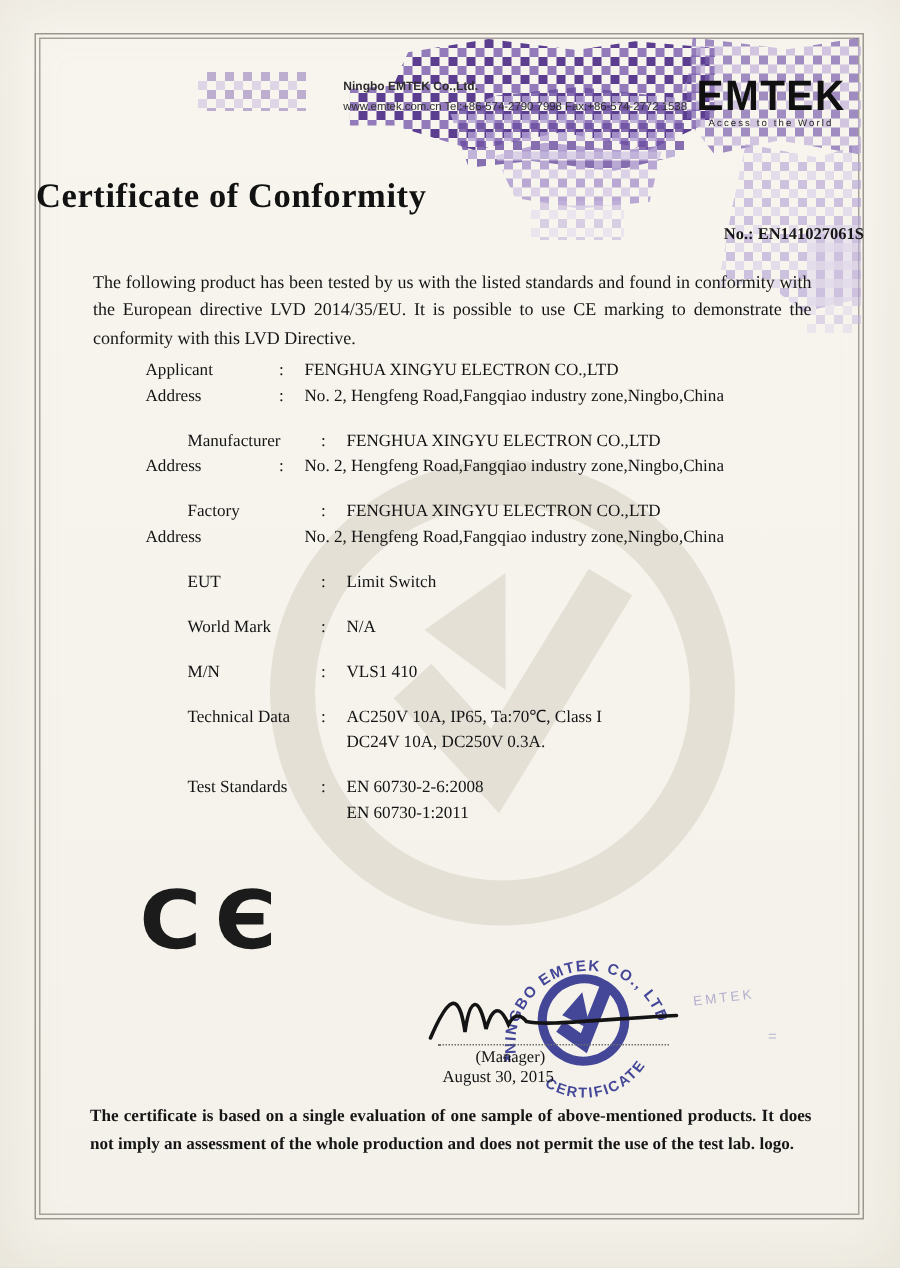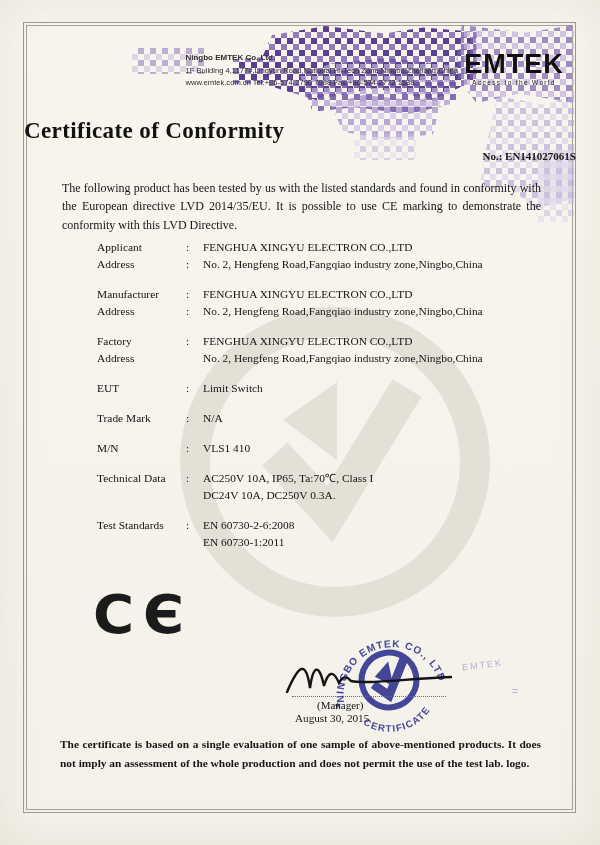--- a/index.html
+++ b/index.html
@@ -91,7 +91,6 @@
 
   <div class="hdr-address">
     <div class="co">Ningbo EMTEK Co.,Ltd.</div>
-    <div>1F Building 4,1177#,Lingyun Road,National Hi-Tech Zone,Ningbo,Zhejiang,China</div>
     <div>www.emtek.com.cn  Tel:+86-574-2790 7998  Fax:+86-574-2772 1538</div>
   </div>
   <div class="logo">

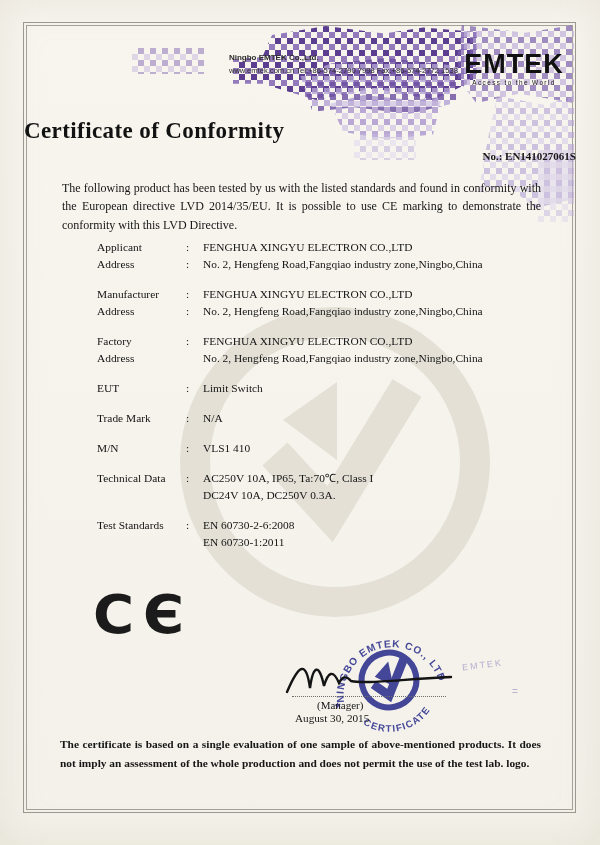--- a/index.html
+++ b/index.html
@@ -55,7 +55,7 @@
   .row .lbl{width:89px;flex:none;}
   .row .sep{width:17px;flex:none;}
   .row .val{flex:1;}
-  .gap{margin-top:13px;}
+  .gap{margin-top:13px;margin-left:28px;}
 
   .ce{position:absolute;left:93px;top:582px;font-family:"DejaVu Sans",sans-serif;
     font-size:56px;font-weight:bold;letter-spacing:9px;color:#1b1b1b;transform:scaleY(.96);}

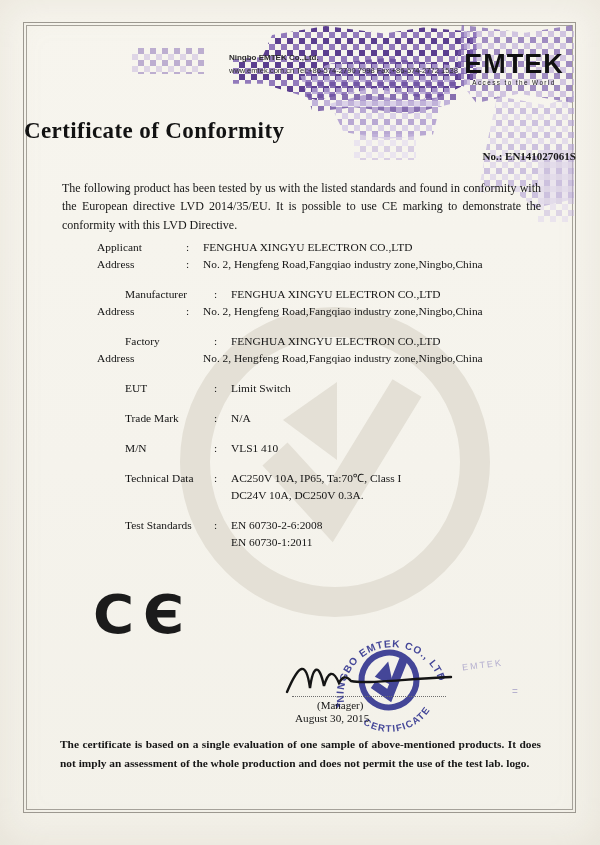--- a/index.html
+++ b/index.html
@@ -146,7 +146,7 @@
         <span class="val">Limit Switch</span>
     </div>
     <div class="row gap">
-      <span class="lbl">Trade Mark</span>
+      <span class="lbl">World Mark</span>
         <span class="sep">:</span>
         <span class="val">N/A</span>
     </div>

